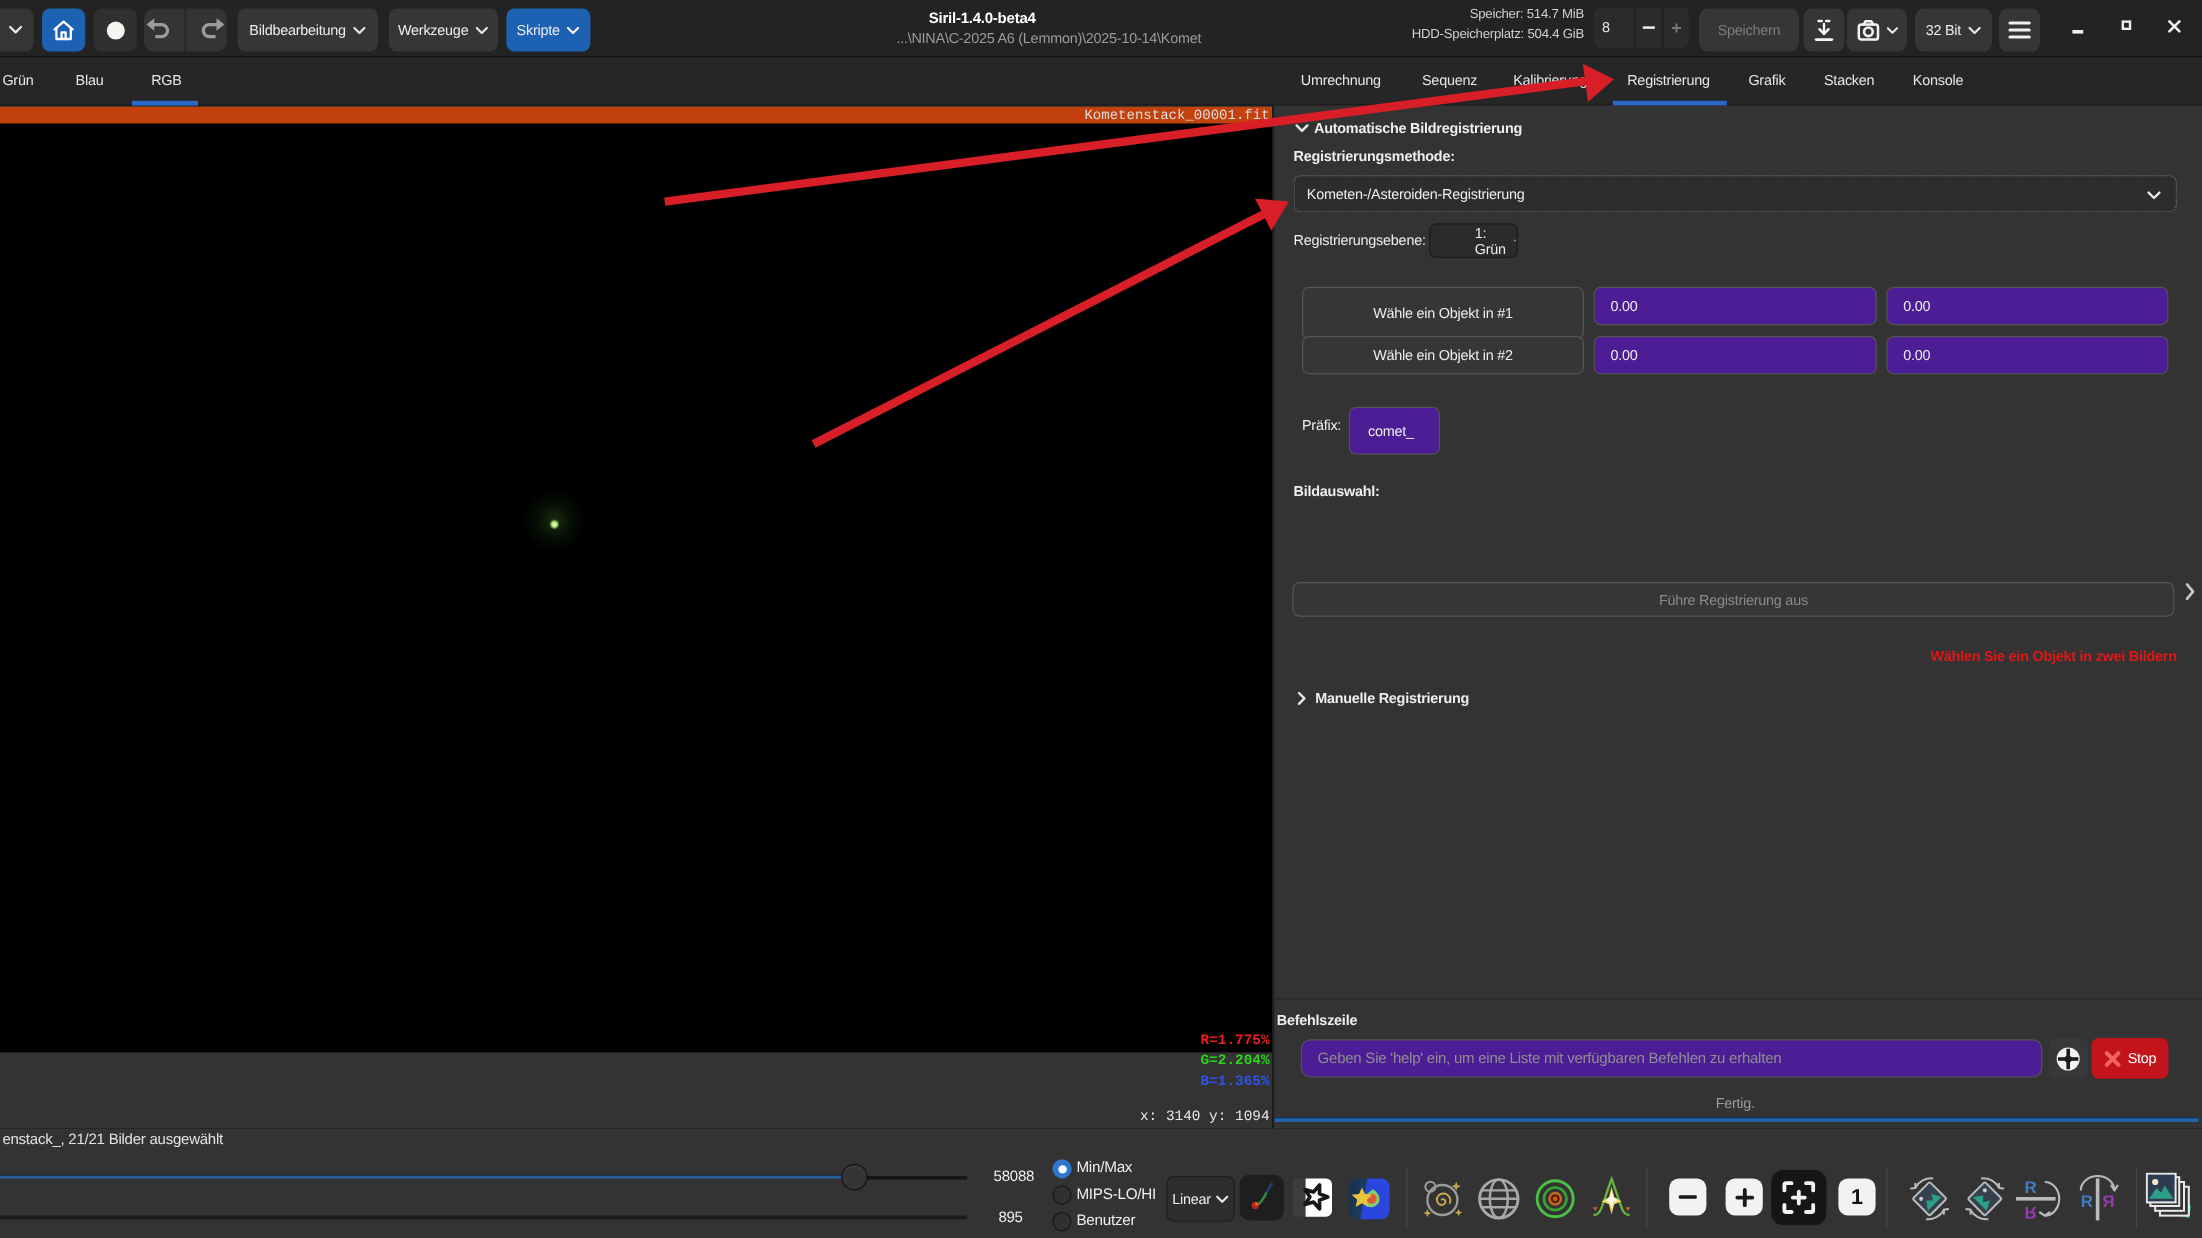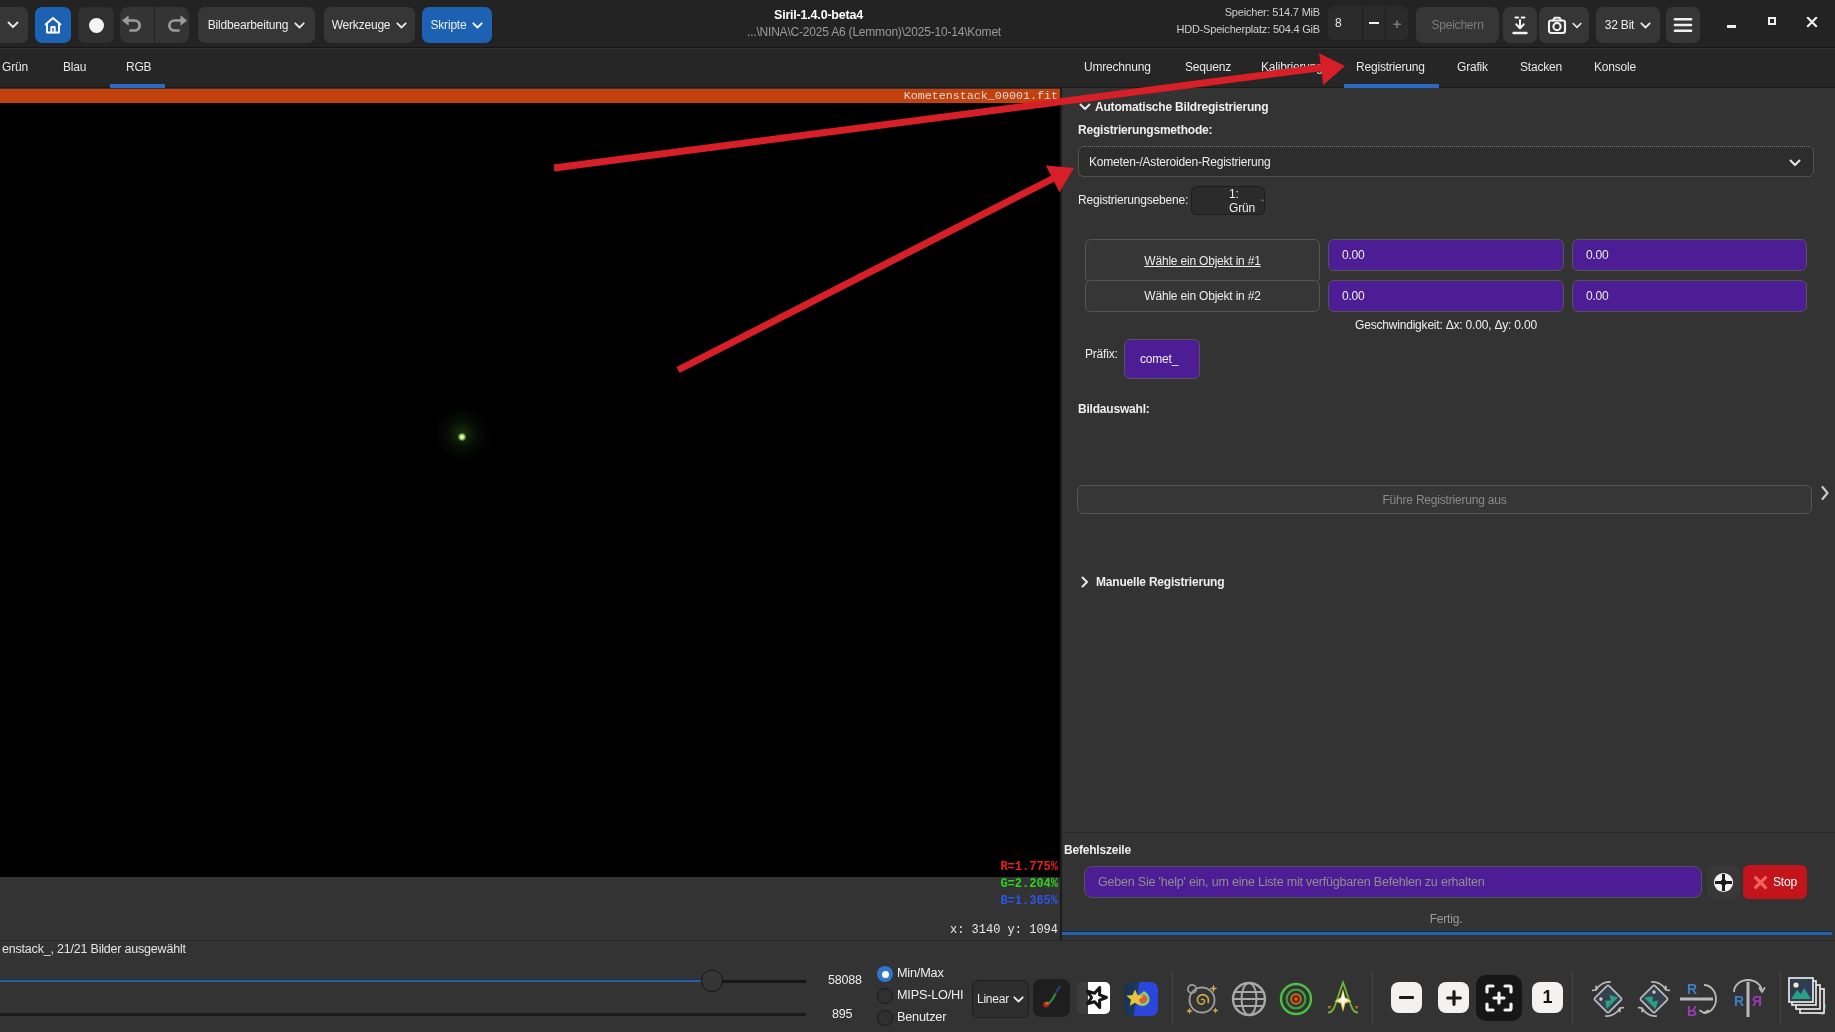--- a/index.html
+++ b/index.html
@@ -191,7 +191,7 @@
         <path d="M1.3 1.3l4.2 4.2 4.2-4.2" stroke="#e8e8e8" stroke-width="1.8" fill="none" stroke-linecap="round" stroke-linejoin="round"></path>
       </svg>
 </div>
-<div class="pbtn" style="left:1085px; top:239px; width:235px; height:44px;text-decoration:underline;">Wähle ein Objekt in #1</div>
+<div class="pbtn" style="left:1085px; top:239px; width:235px; height:44px;">Wähle ein Objekt in #1</div>
 <div class="pinput" style="left:1328px; top:239px; width:236px; height:32px;">0.00</div>
 <div class="pinput" style="left:1572px; top:239px; width:235px; height:32px;">0.00</div>
 <div class="pbtn" style="left:1085px; top:280px; width:235px; height:32px;">Wähle ein Objekt in #2</div>

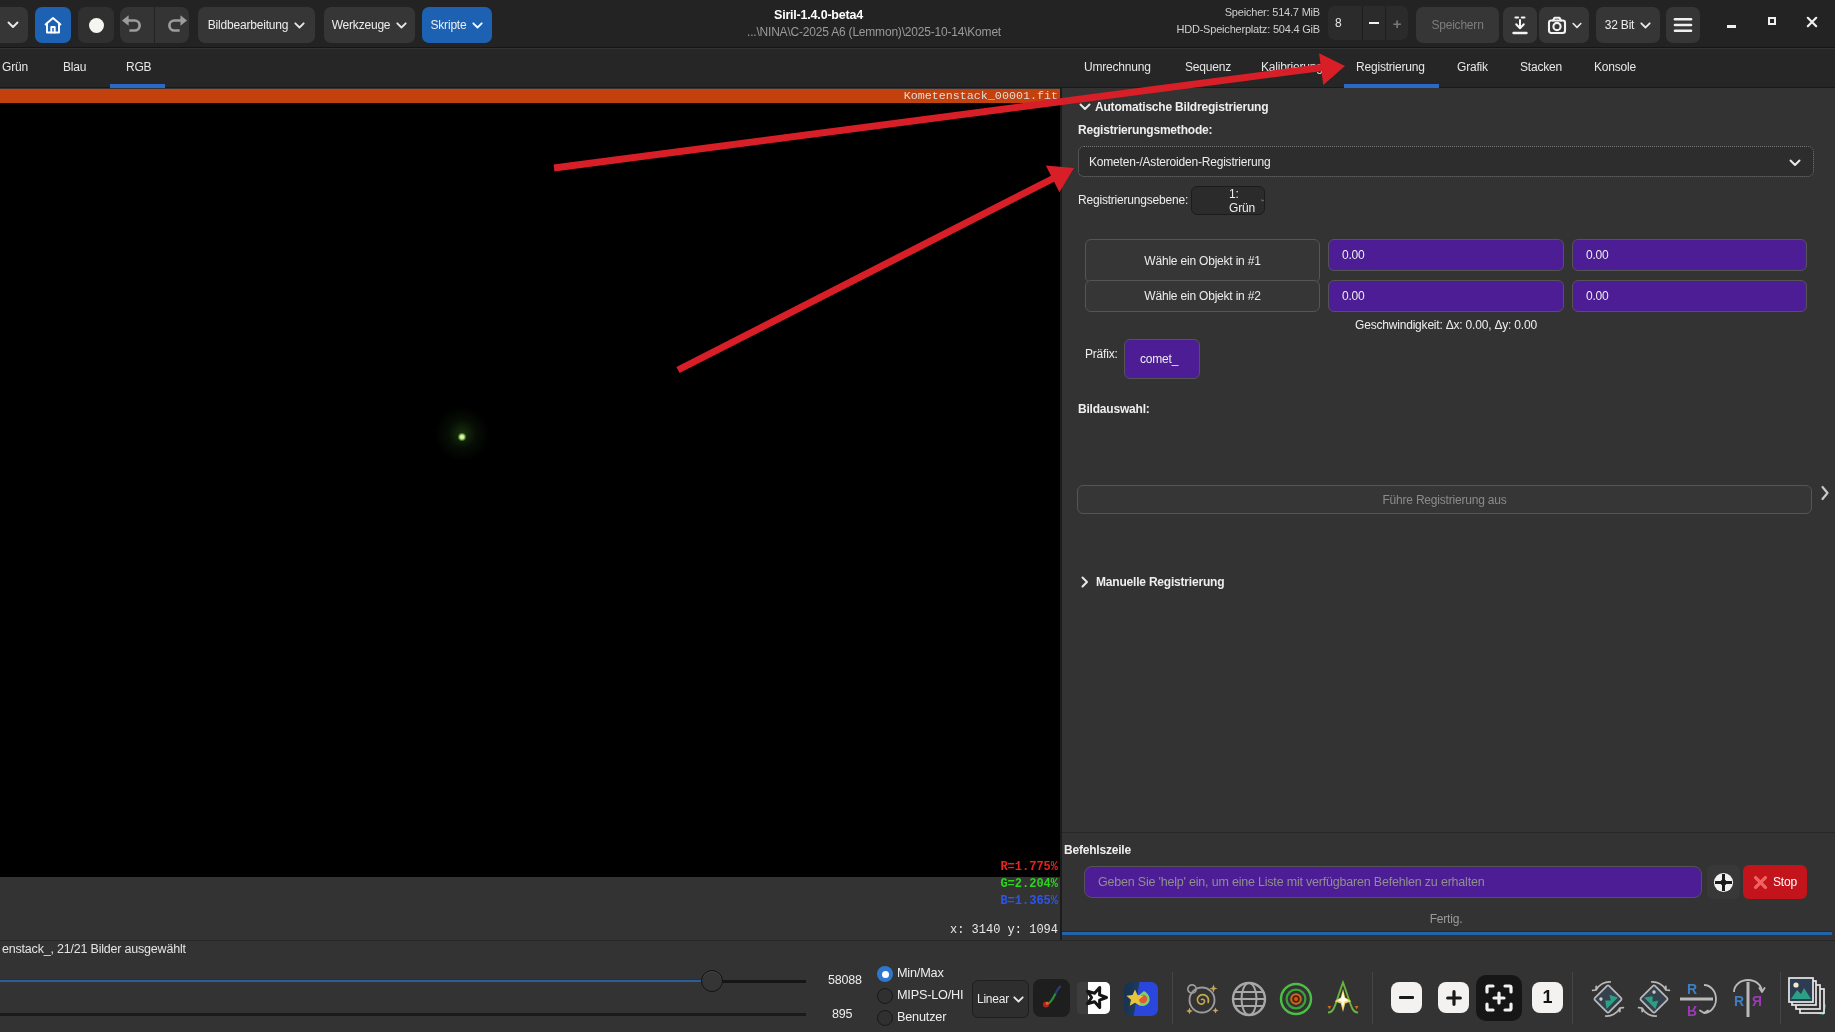--- a/index.html
+++ b/index.html
@@ -197,7 +197,6 @@
 <div class="pbtn" style="left:1085px; top:280px; width:235px; height:32px;">Wähle ein Objekt in #2</div>
 <div class="pinput" style="left:1328px; top:280px; width:236px; height:32px;">0.00</div>
 <div class="pinput" style="left:1572px; top:280px; width:235px; height:32px;">0.00</div>
-<div class="lbl" style="left:1078px; top:318px; width:736px; text-align:center;">Geschwindigkeit: Δx: 0.00, Δy: 0.00</div>
 <div class="lbl" style="left:1085px; top:347px;">Präfix:</div>
 <div class="pinput" style="left:1124px; top:339px; width:76px; height:40px; padding-left:15px;">comet_</div>
 <div class="lbl bold" style="left:1078px; top:402px;">Bildauswahl:</div>

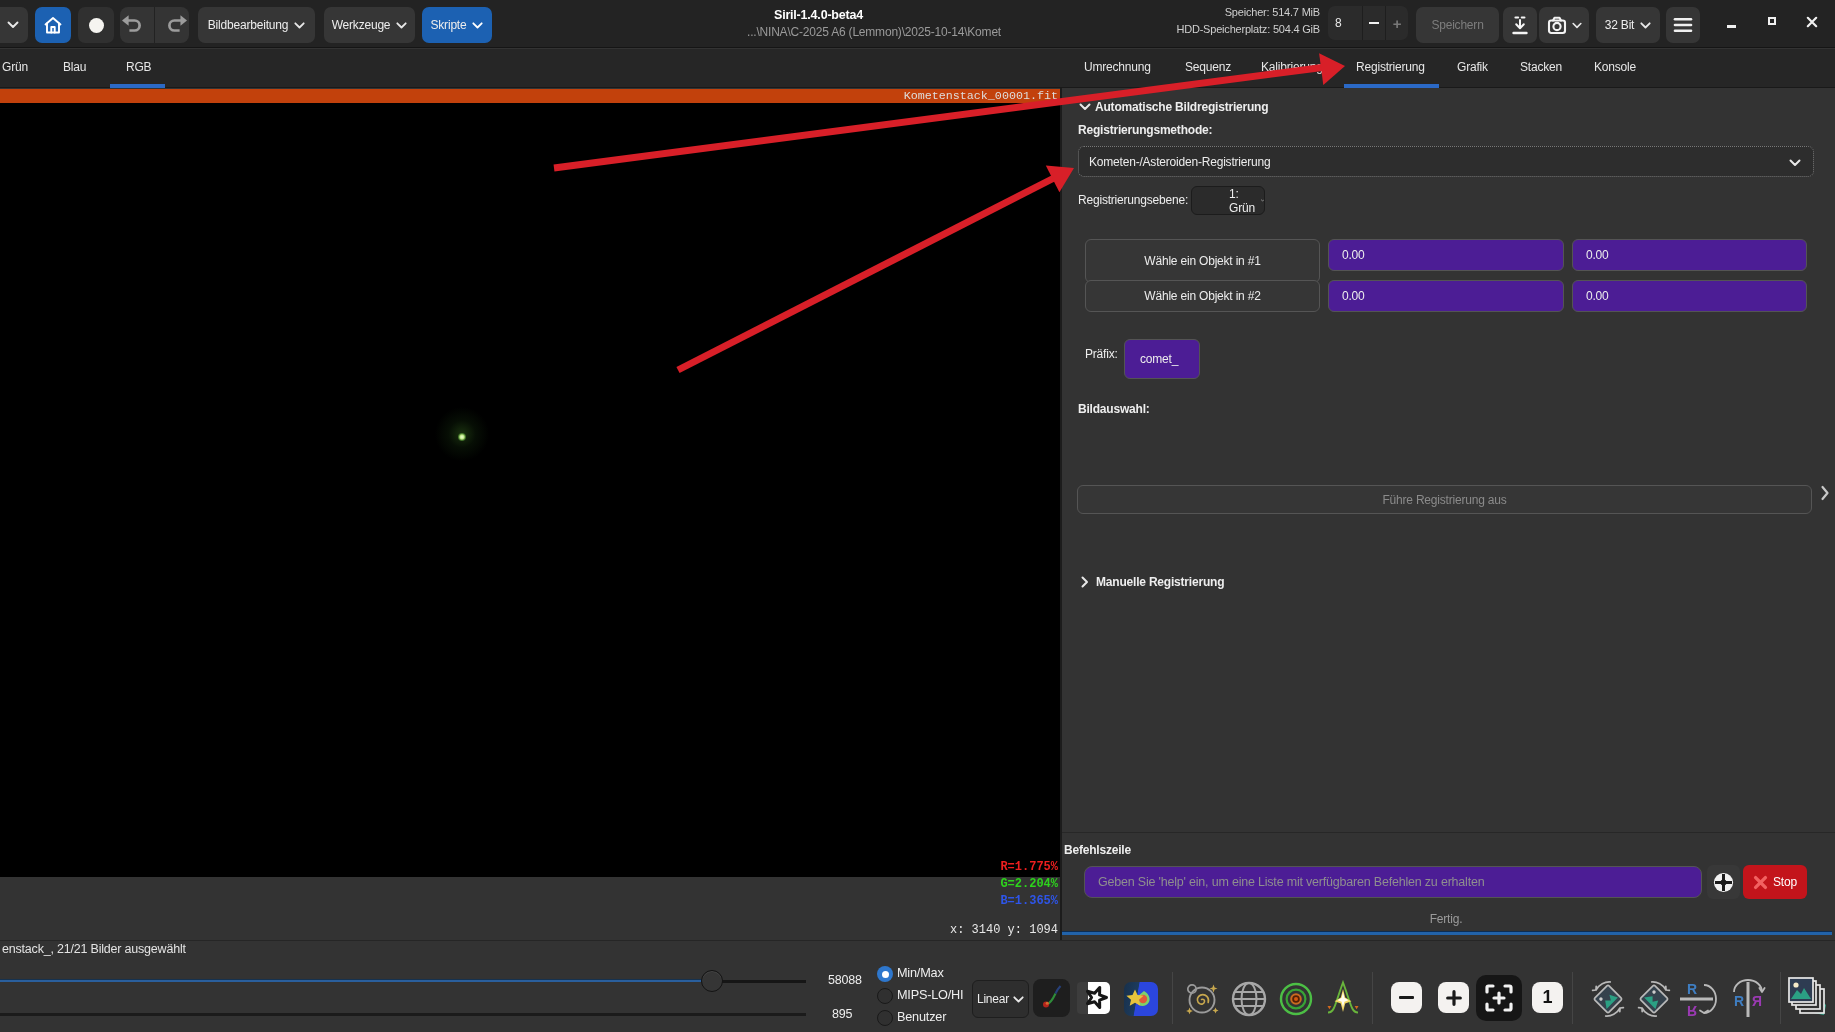--- a/index.html
+++ b/index.html
@@ -201,6 +201,7 @@
 <div class="pinput" style="left:1124px; top:339px; width:76px; height:40px; padding-left:15px;">comet_</div>
 <div class="lbl bold" style="left:1078px; top:402px;">Bildauswahl:</div>
 <div class="pbtn" style="left:1077px; top:485px; width:735px; height:29px; color:#8b8b8b;">Führe Registrierung aus</div>
+<div class="lbl bold" style="left:1078px; top:540px; width:736px; text-align:right; color:#e11717;">Wählen Sie ein Objekt in zwei Bildern</div>
 <svg class="abs" style="left:1080px; top:576px;" width="10" height="12" viewBox="0 0 10 12">
       <path d="M2.5 1.5l4.5 4.5-4.5 4.5" stroke="#e8e8e8" stroke-width="2" fill="none" stroke-linecap="round" stroke-linejoin="round"></path>
     </svg>

